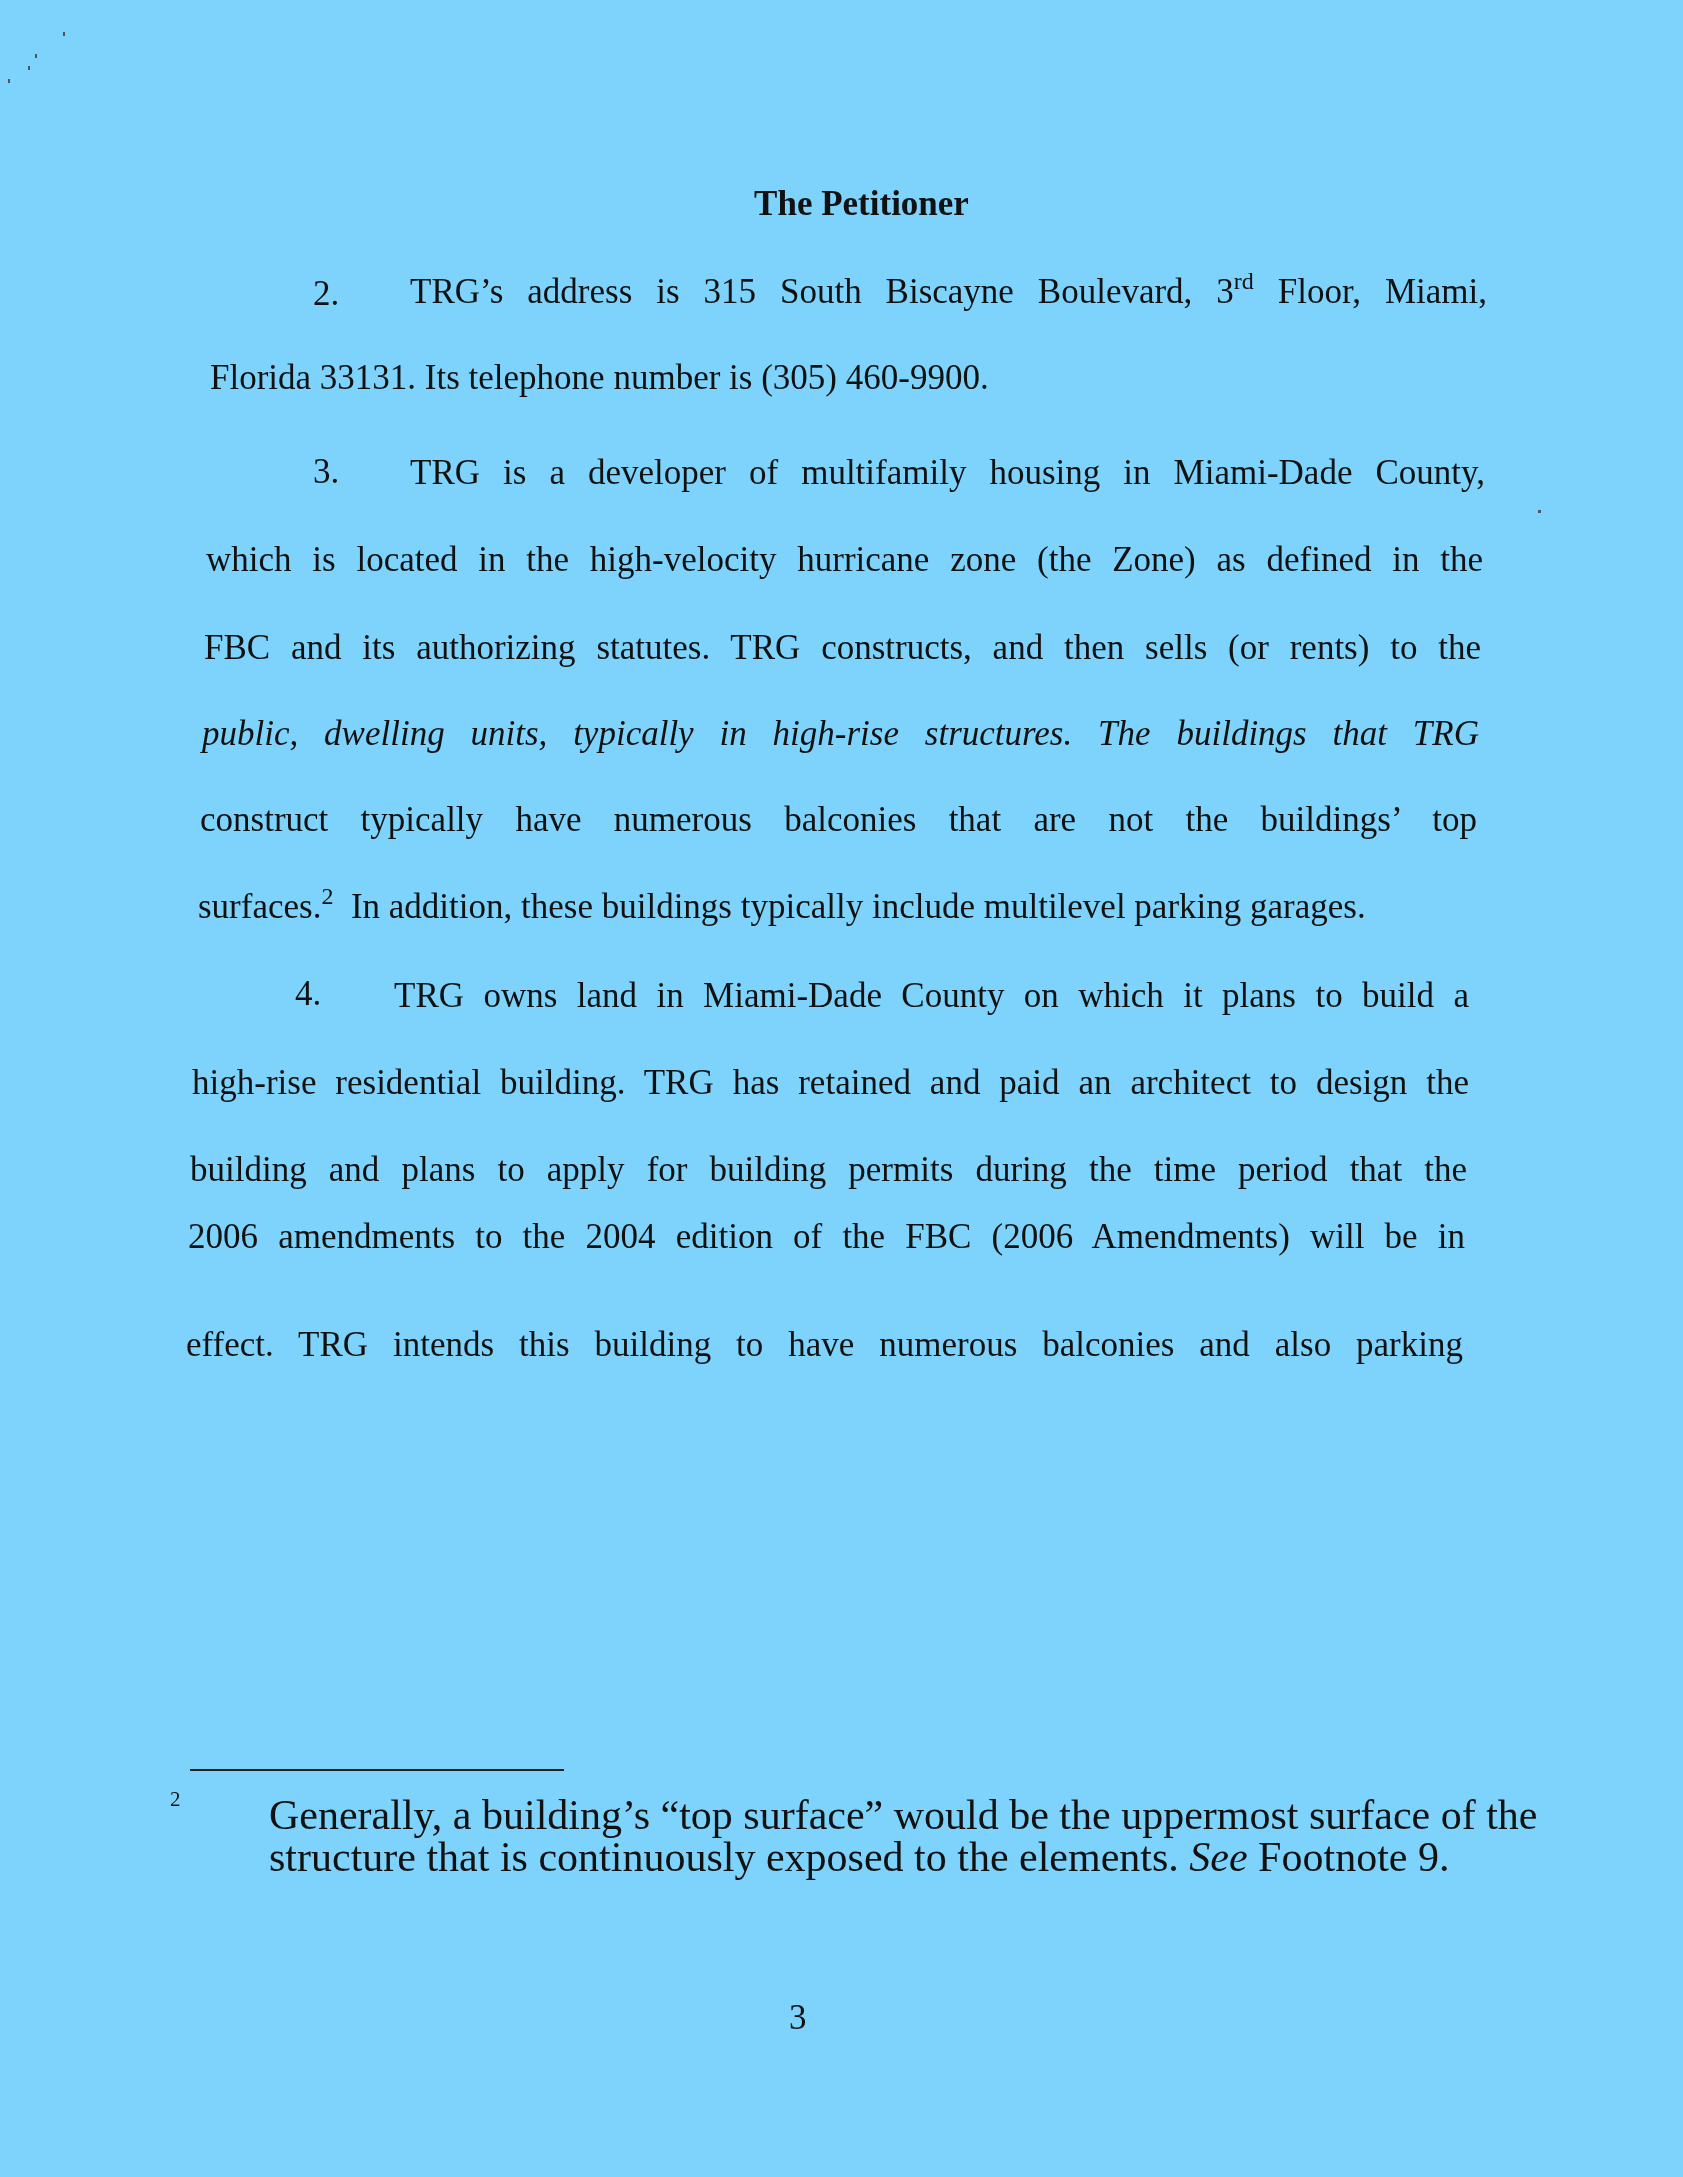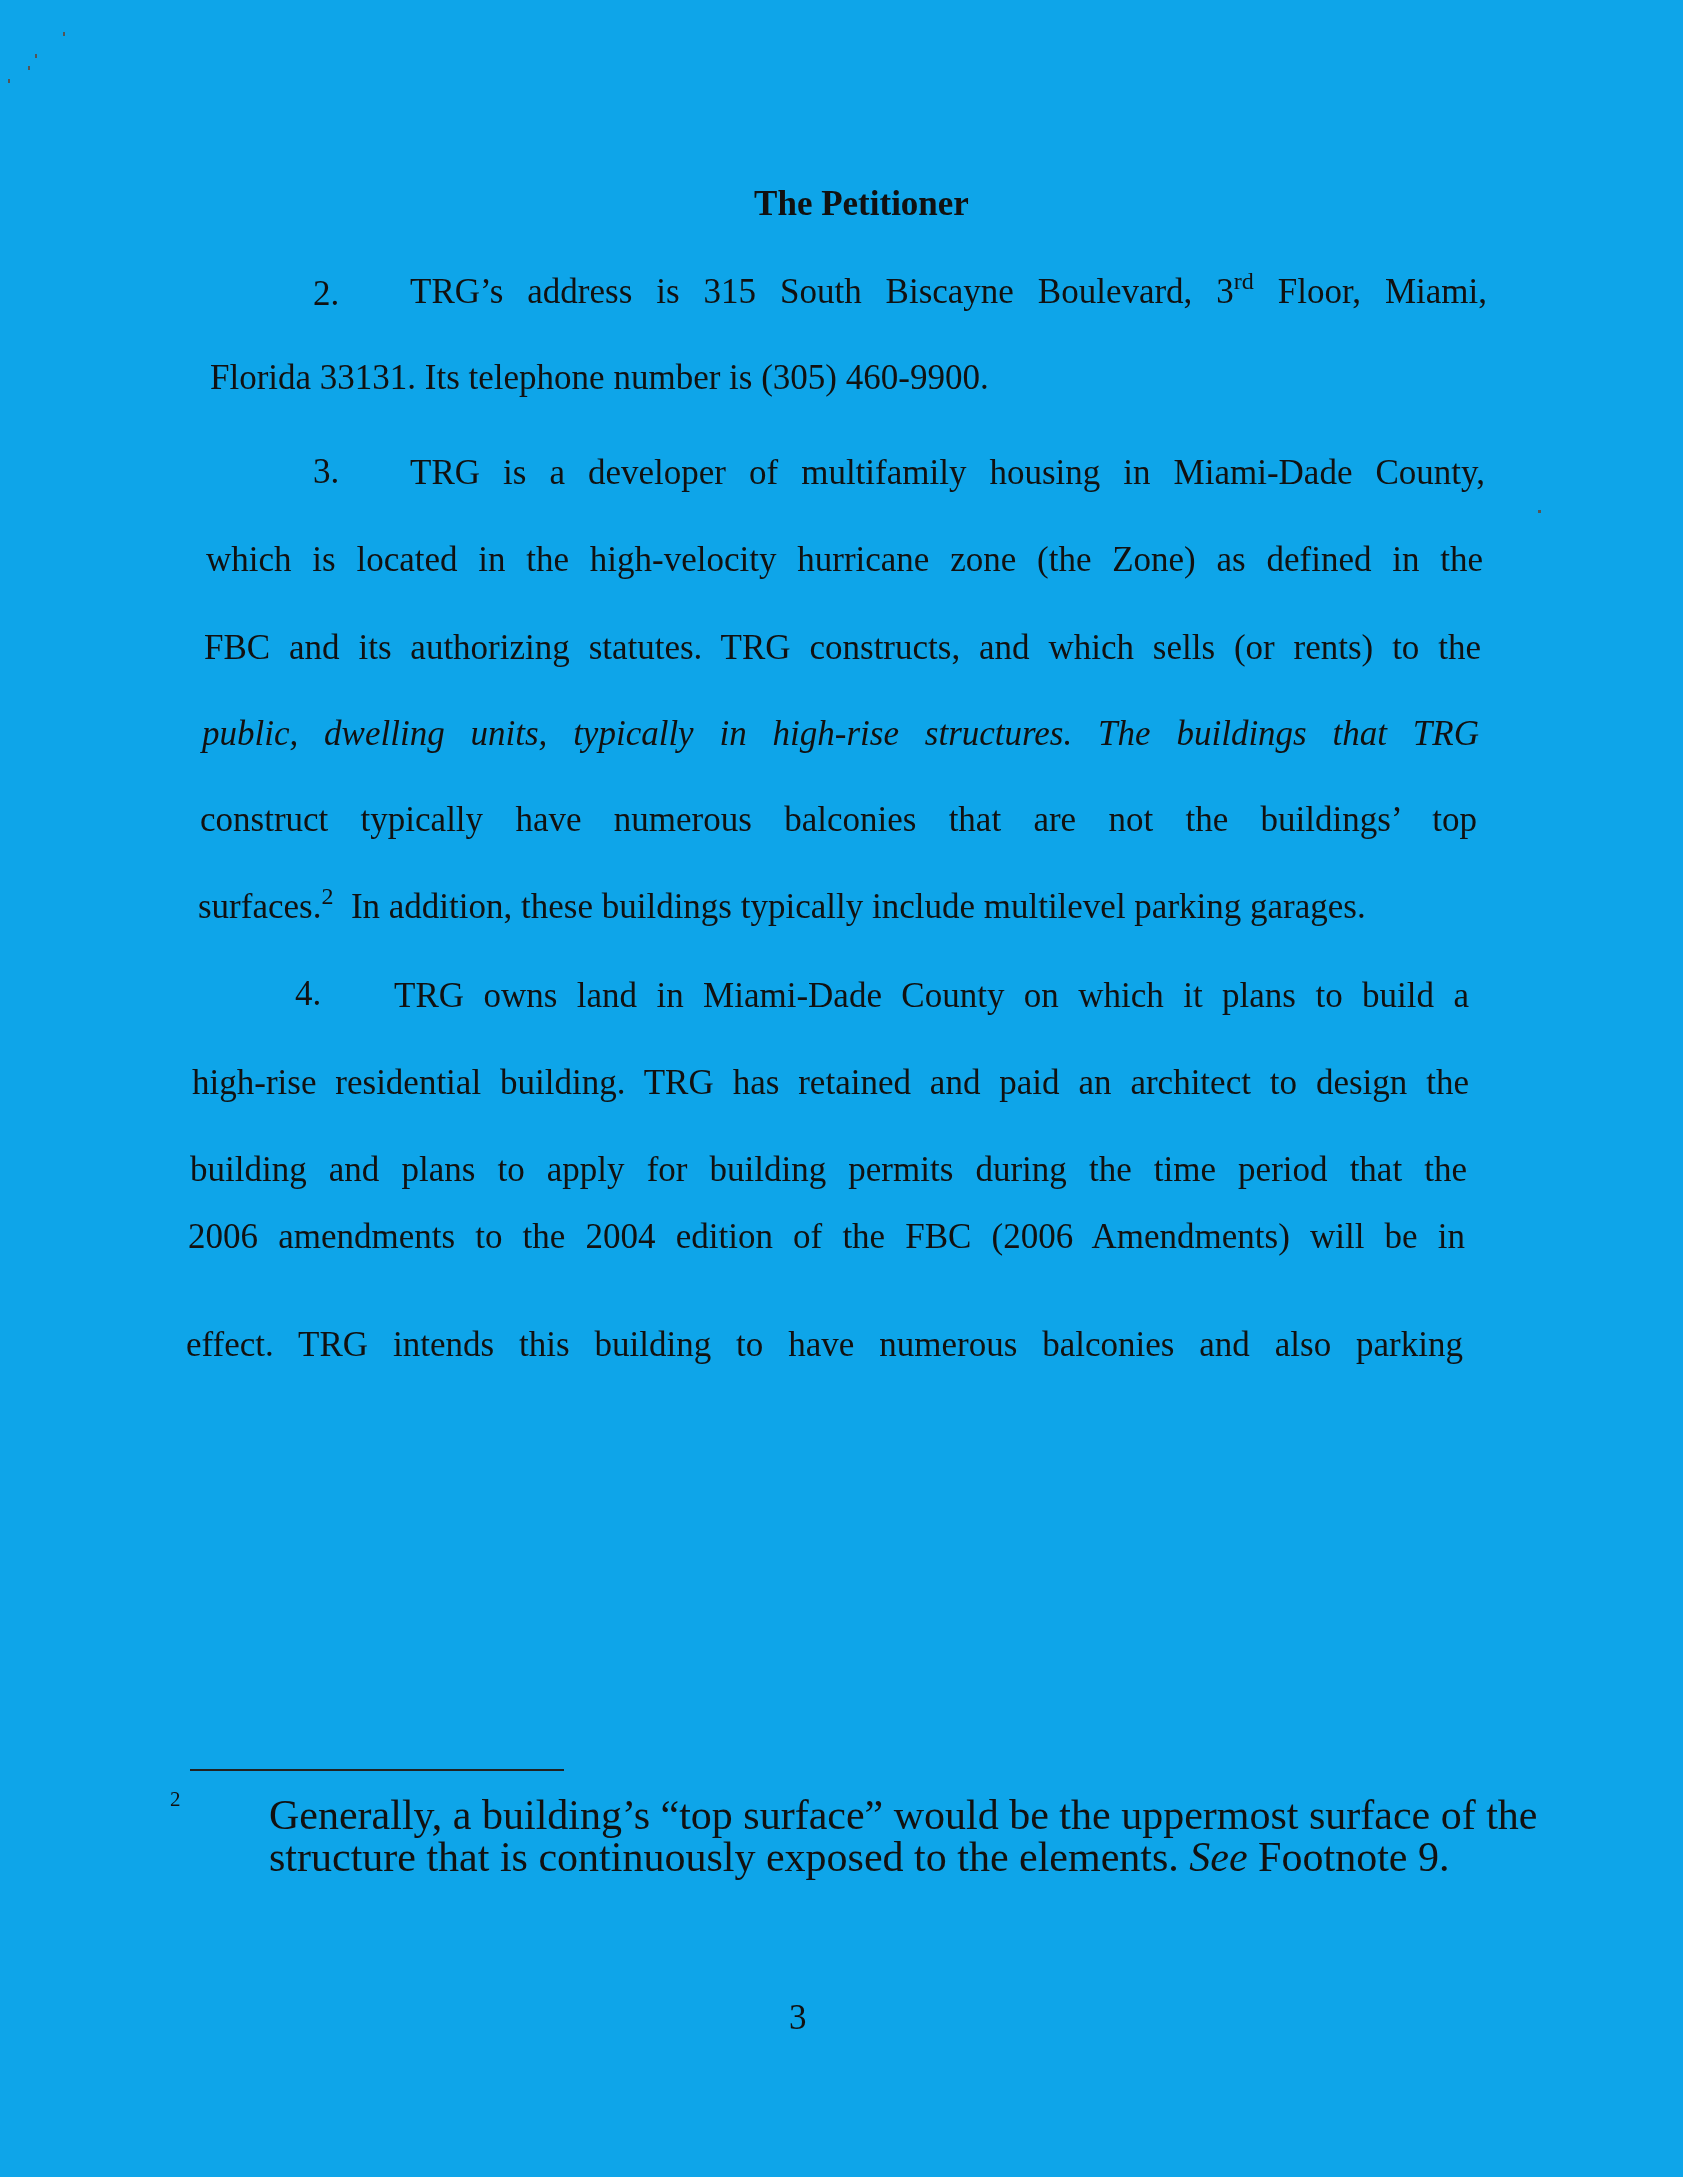--- a/index.html
+++ b/index.html
@@ -5,7 +5,7 @@
   html, body { margin: 0; padding: 0; background: #ffffff; }
   body { width: 1683px; height: 2177px; position: relative; overflow: hidden;
          font-family: "Liberation Serif", "DejaVu Serif", serif; color: #111; }
-  .page { position: absolute; left: 0; top: 0; width: 1683px; height: 2177px; background: #0ea5e9; }
+  .page { position: absolute; left: 0; top: 0; width: 1683px; height: 2177px; background: #7dd3fc; }
   .heading { position: absolute; top: 184px; left: 0; width: 1723px; text-align: center;
              font-weight: bold; font-size: 35px; }
   .body-line { position: absolute; font-size: 35px; white-space: nowrap; line-height: 1; }

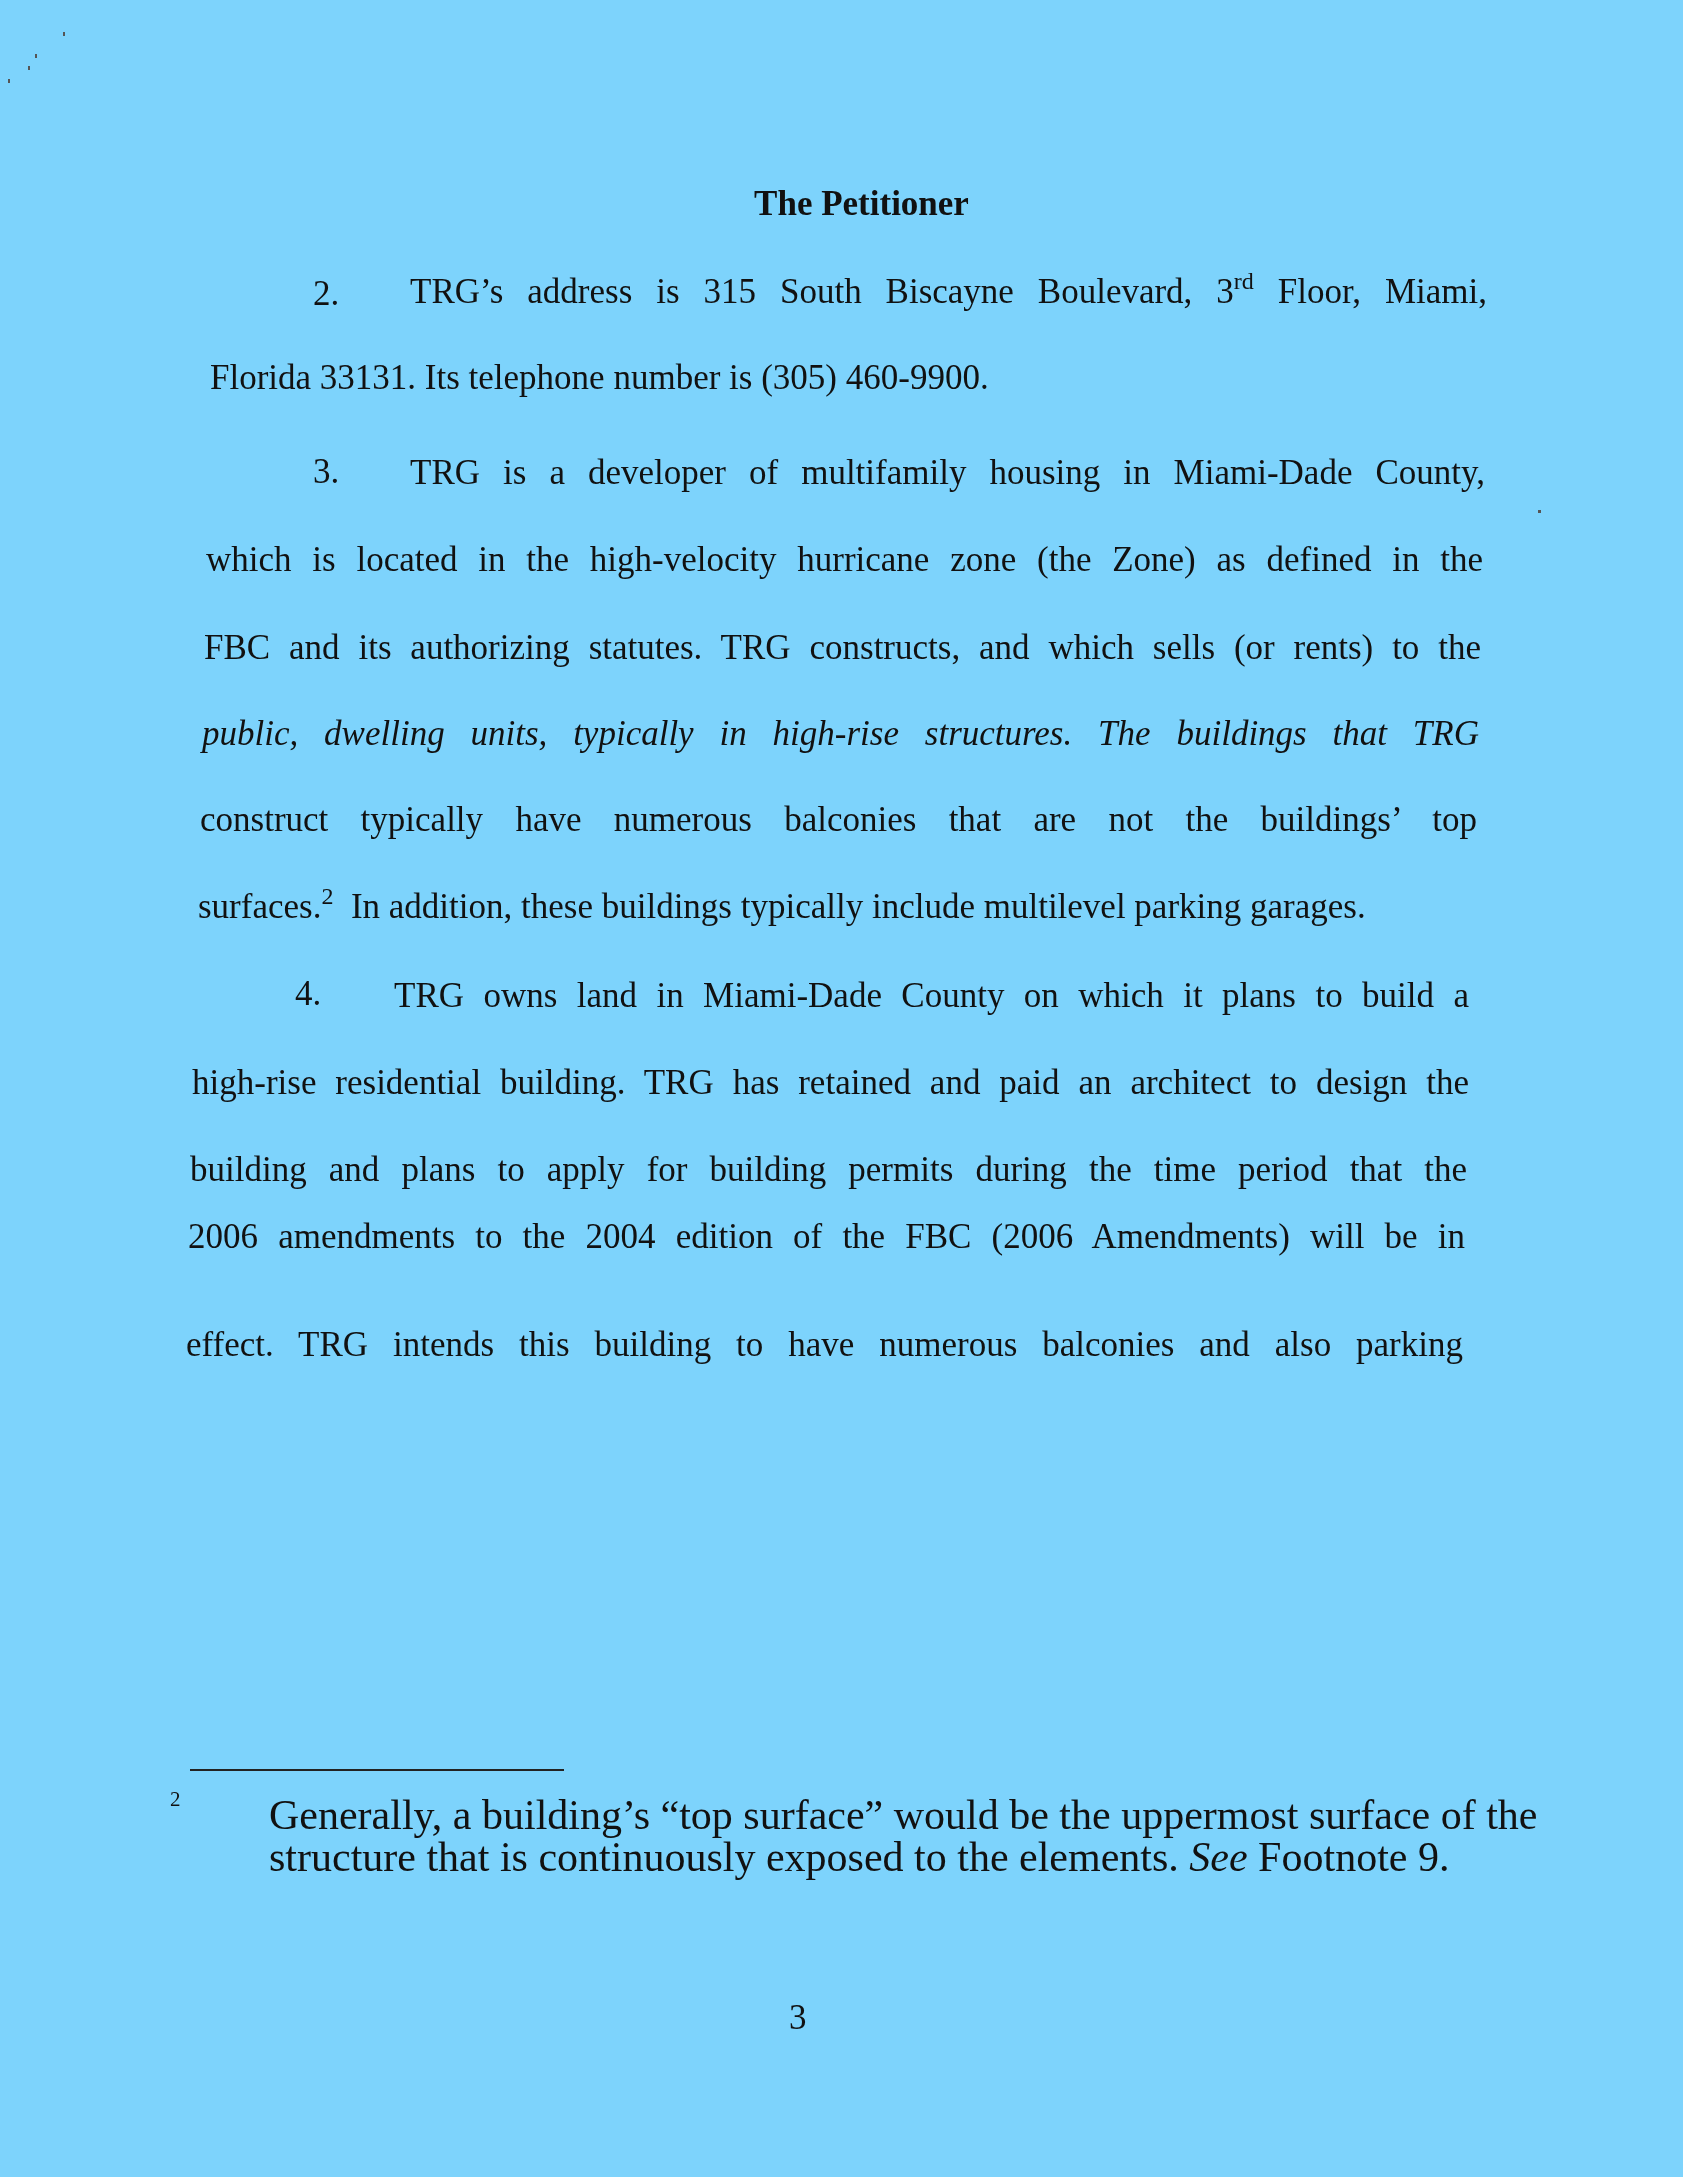--- a/index.html
+++ b/index.html
@@ -33,7 +33,7 @@
   <div class="num" style="left:313px; top:452px;">3.</div>
   <div class="body-line just" style="left:410px; top:455px; width:1075px;">TRG is a developer of multifamily housing in Miami-Dade County,</div>
   <div class="body-line just" style="left:206px; top:542px; width:1277px;">which is located in the high-velocity hurricane zone (the Zone) as defined in the</div>
-  <div class="body-line just" style="left:204px; top:630px; width:1277px;">FBC and its authorizing statutes. TRG constructs, and which sells (or rents) to the</div>
+  <div class="body-line just" style="left:204px; top:630px; width:1277px;">FBC and its authorizing statutes. TRG constructs, and then sells (or rents) to the</div>
   <div class="body-line just" style="left:202px; top:716px; width:1277px;font-style:italic;">public, dwelling units, typically in high-rise structures. The buildings that TRG</div>
   <div class="body-line just" style="left:200px; top:802px; width:1277px;">construct typically have numerous balconies that are not the buildings’ top</div>
   <div class="body-line" style="left:198px; top:889px;"><span>surfaces.</span><sup>2</sup>&nbsp; <span>In addition, these buildings typically include multilevel parking garages.</span></div>

